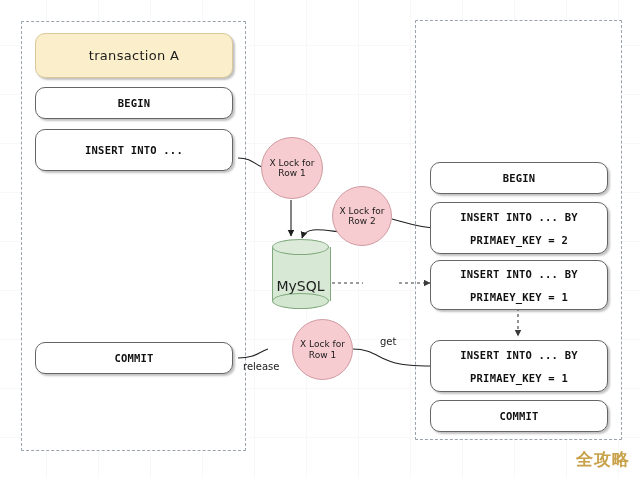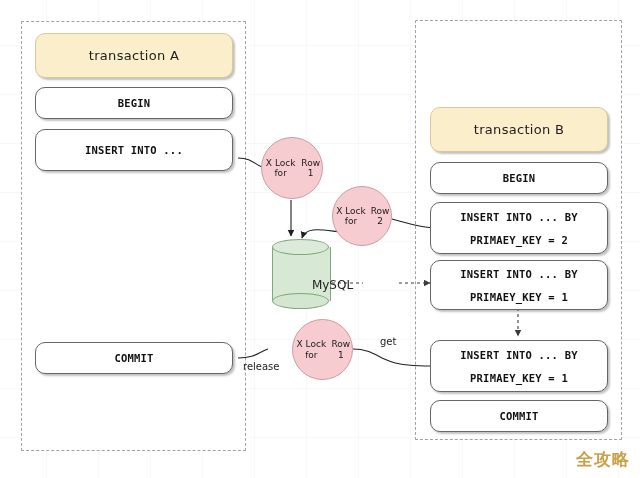--- a/index.html
+++ b/index.html
@@ -247,9 +247,6 @@
     <span class="line">COMMIT</span>
   </div>
 
-  <div class="node header-node" style="left:430px; top:107px; width:178px; height:45px;">
-    <span class="line">transaction B</span>
-  </div>
 
   <div class="node stmt-node" style="left:430px; top:162px; width:178px; height:32px;">
     <span class="line">BEGIN</span>

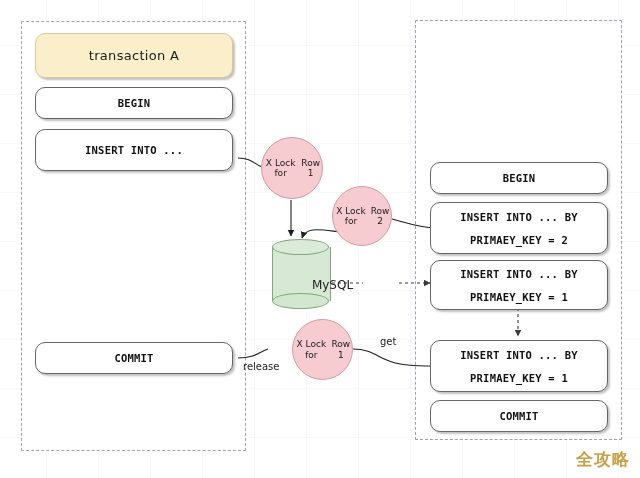--- a/index.html
+++ b/index.html
@@ -89,10 +89,9 @@
     border-radius: 50%;
     box-sizing: border-box;
     display: flex;
-    flex-direction: row;
+    flex-direction: column;
     align-items: center;
     justify-content: center;
-    text-align: center;
     line-height: 1.15;
   }
 

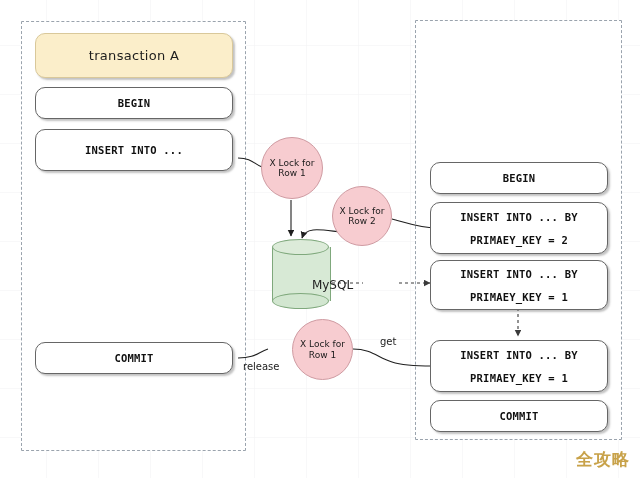--- a/index.html
+++ b/index.html
@@ -150,10 +150,9 @@
     width: 100%;
     text-align: center;
     font-family: "DejaVu Sans", sans-serif;
-    font-size: 12px;
+    font-size: 14px;
     color: #1f1f1f;
     z-index: 3;
-    padding-left: 32px;
   }
 
   #edges {

